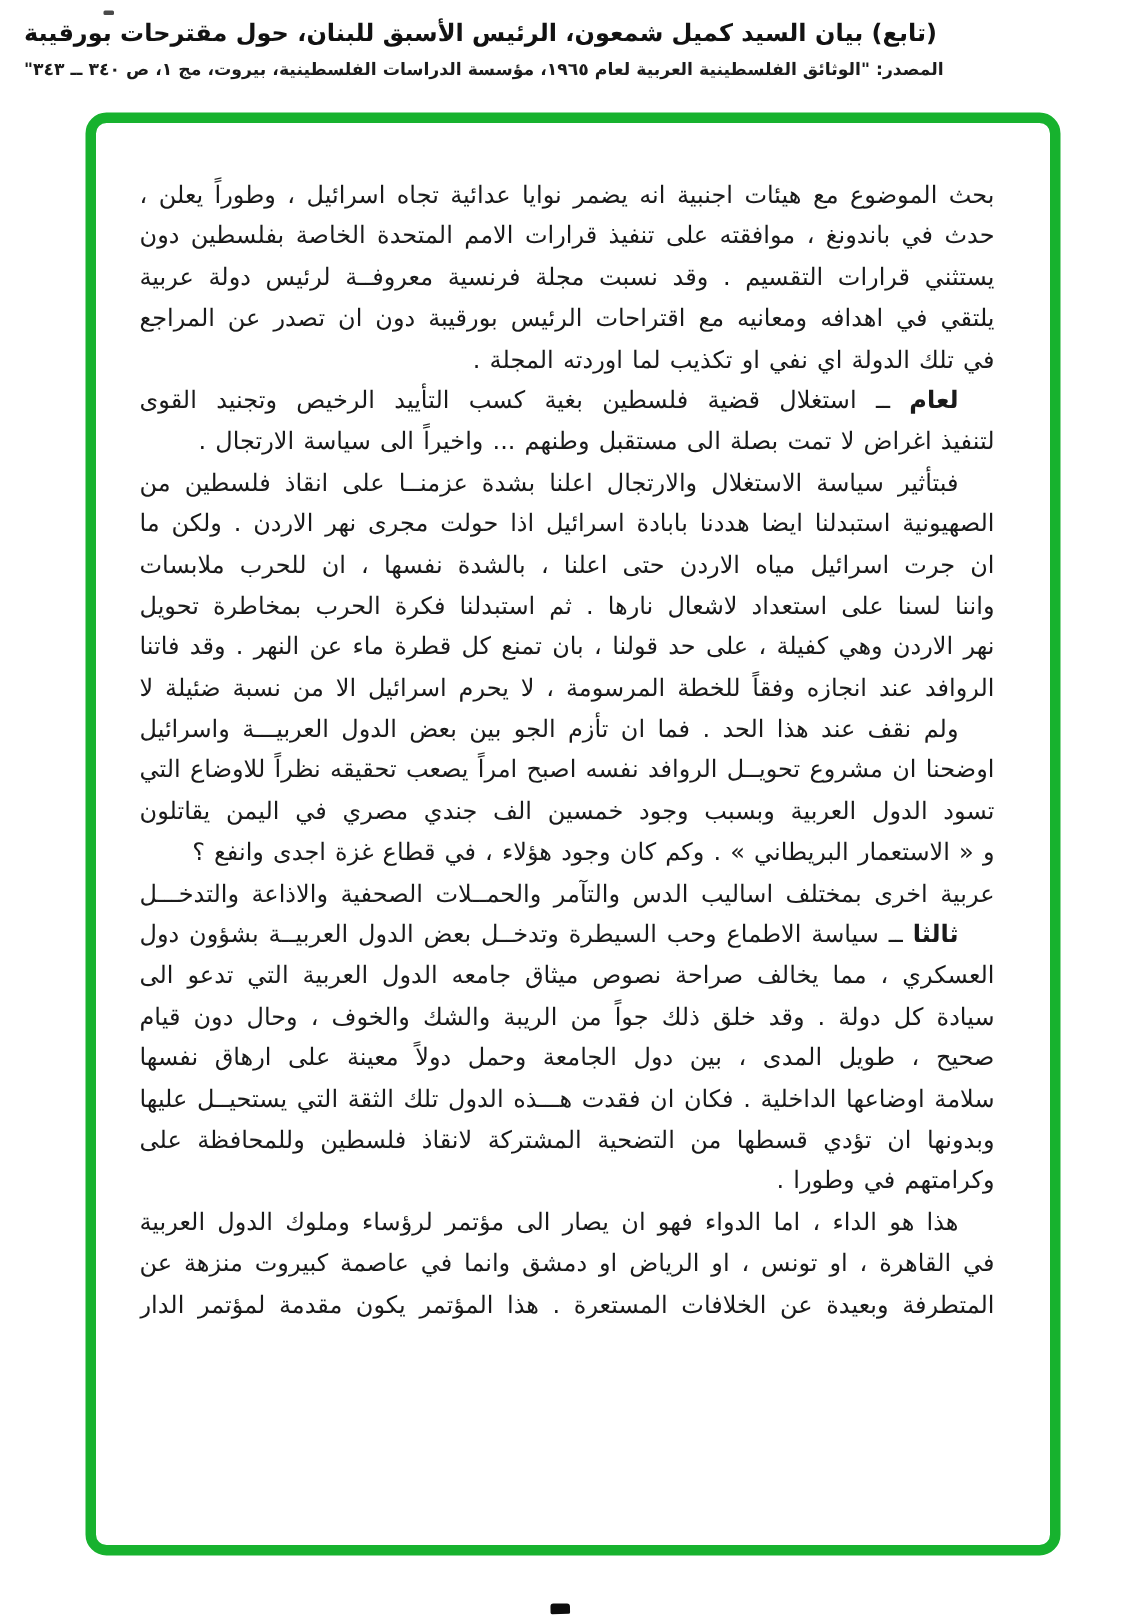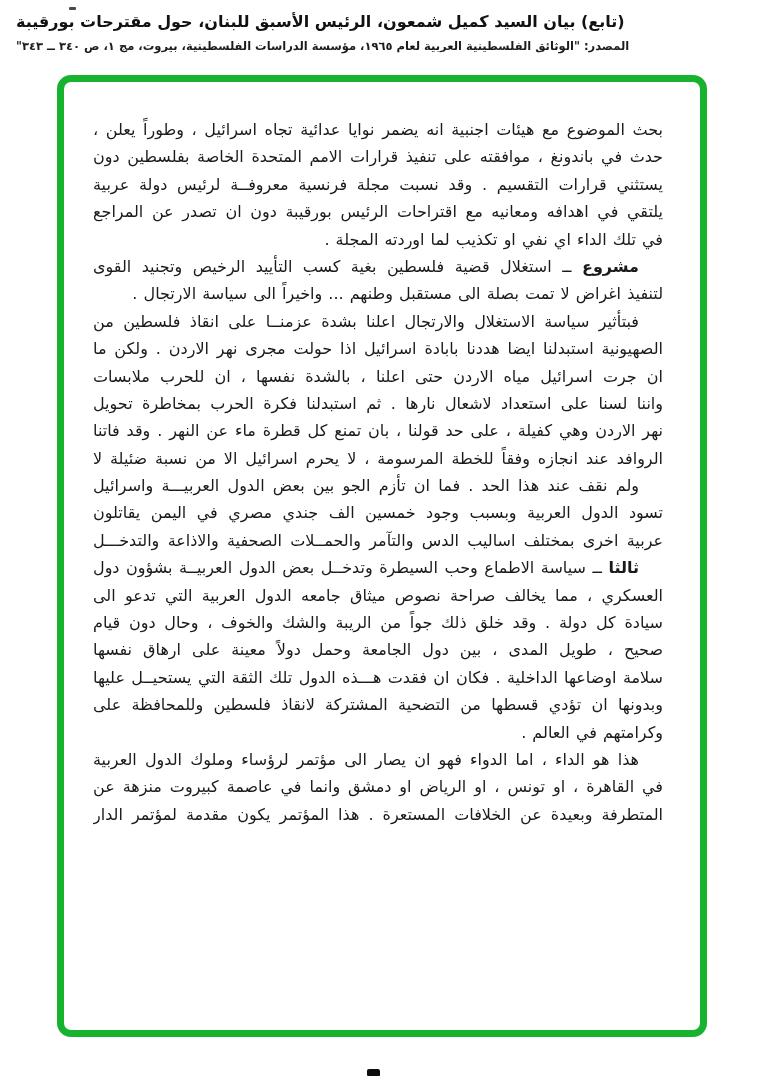--- a/index.html
+++ b/index.html
@@ -77,7 +77,7 @@
         <div class="line"><span>حدث في باندونغ ، موافقته على تنفيذ قرارات الامم المتحدة الخاصة بفلسطين دون ان</span></div>
         <div class="line"><span>يستثني قرارات التقسيم . وقد نسبت مجلة فرنسية معروفــة لرئيس دولة عربية تصريحــاً</span></div>
         <div class="line"><span>يلتقي في اهدافه ومعانيه مع اقتراحات الرئيس بورقيبة دون ان تصدر عن المراجع الرسمية</span></div>
-        <div class="line last"><span>في تلك الداء اي نفي او تكذيب لما اوردته المجلة .</span></div>
+        <div class="line last"><span>في تلك الدولة اي نفي او تكذيب لما اوردته المجلة .</span></div>
         <div class="line indent"><b class="lead">مشروع</b><span> ــ استغلال قضية فلسطين بغية كسب التأييد الرخيص وتجنيد القوى الفلسطينية</span></div>
         <div class="line last"><span>لتنفيذ اغراض لا تمت بصلة الى مستقبل وطنهم ... واخيراً الى سياسة الارتجال .</span></div>
         <div class="line indent"><span>فبتأثير سياسة الاستغلال والارتجال اعلنا بشدة عزمنــا على انقاذ فلسطين من براثن</span></div>

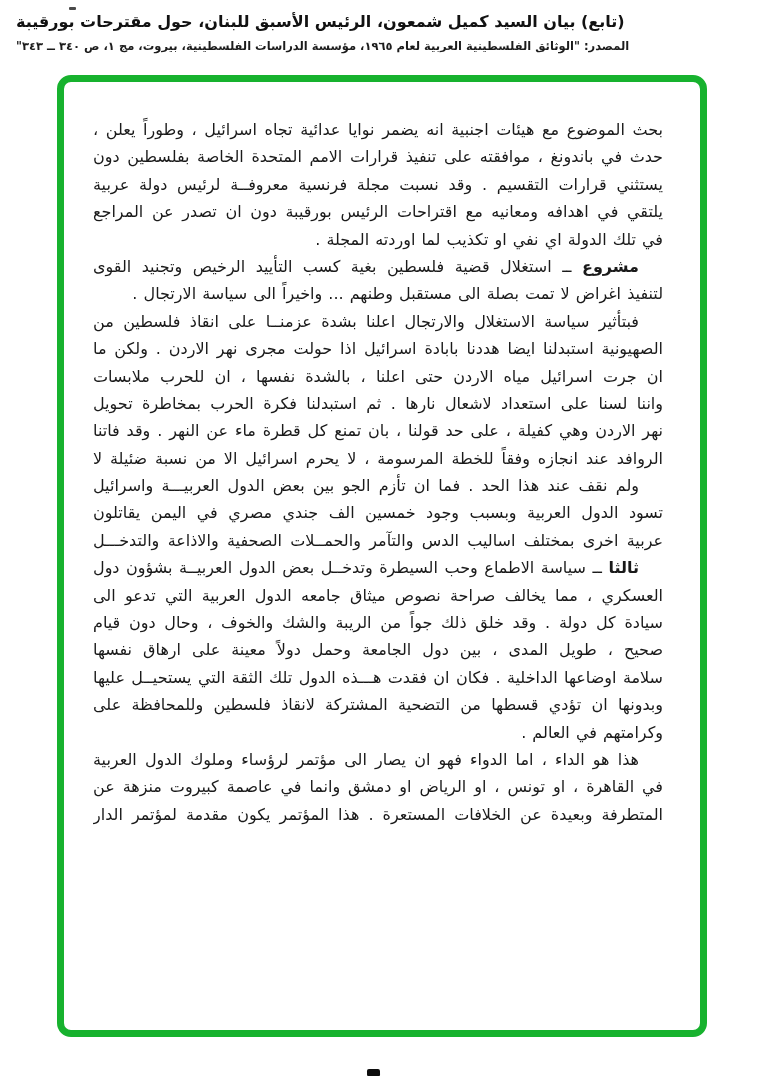--- a/index.html
+++ b/index.html
@@ -78,7 +78,7 @@
         <div class="line"><span>يستثني قرارات التقسيم . وقد نسبت مجلة فرنسية معروفــة لرئيس دولة عربية تصريحــاً</span></div>
         <div class="line"><span>يلتقي في اهدافه ومعانيه مع اقتراحات الرئيس بورقيبة دون ان تصدر عن المراجع الرسمية</span></div>
         <div class="line last"><span>في تلك الدولة اي نفي او تكذيب لما اوردته المجلة .</span></div>
-        <div class="line indent"><b class="lead">مشروع</b><span> ــ استغلال قضية فلسطين بغية كسب التأييد الرخيص وتجنيد القوى الفلسطينية</span></div>
+        <div class="line indent"><b class="lead">لعام</b><span> ــ استغلال قضية فلسطين بغية كسب التأييد الرخيص وتجنيد القوى الفلسطينية</span></div>
         <div class="line last"><span>لتنفيذ اغراض لا تمت بصلة الى مستقبل وطنهم ... واخيراً الى سياسة الارتجال .</span></div>
         <div class="line indent"><span>فبتأثير سياسة الاستغلال والارتجال اعلنا بشدة عزمنــا على انقاذ فلسطين من براثن</span></div>
         <div class="line"><span>الصهيونية استبدلنا ايضا هددنا بابادة اسرائيل اذا حولت مجرى نهر الاردن . ولكن ما</span></div>

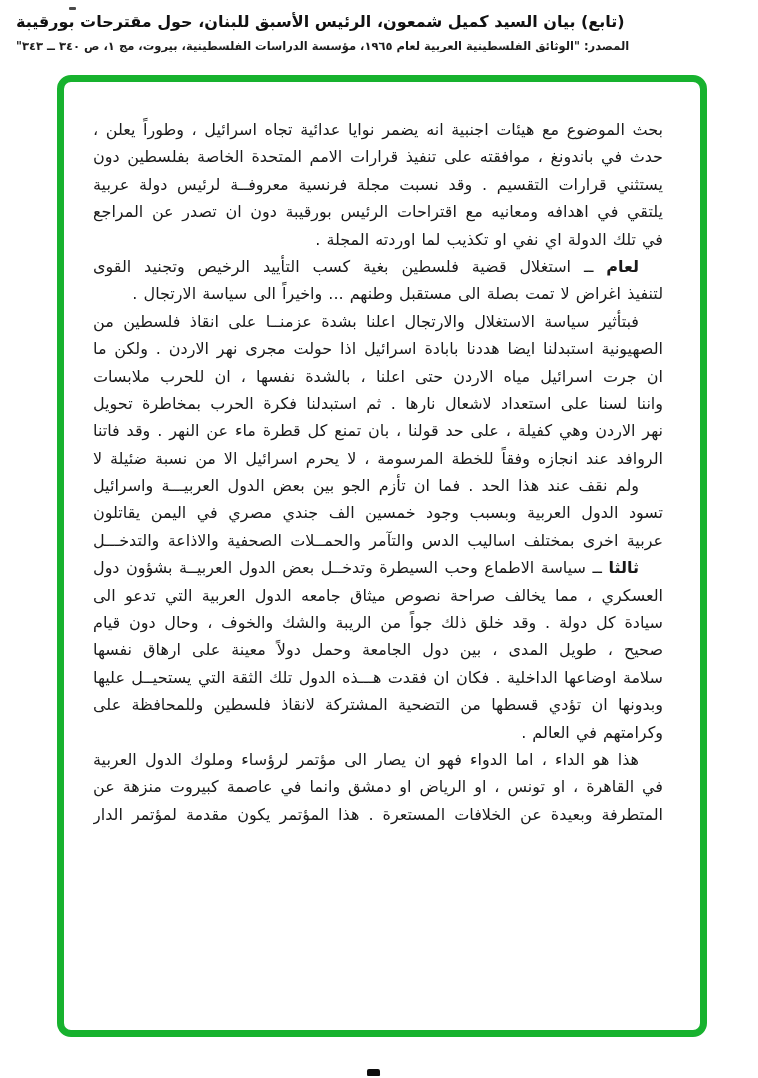--- a/index.html
+++ b/index.html
@@ -87,6 +87,7 @@
         <div class="line"><span>نهر الاردن وهي كفيلة ، على حد قولنا ، بان تمنع كل قطرة ماء عن النهر .  وقد فاتنا ان</span></div>
         <div class="line"><span>الروافد عند انجازه وفقاً للخطة المرسومة ، لا يحرم اسرائيل الا من نسبة ضئيلة لا تتجاوز</span></div>
         <div class="line indent"><span>ولم نقف عند هذا الحد . فما ان تأزم الجو بين بعض الدول العربيـــة واسرائيل حتى</span></div>
+        <div class="line"><span>اوضحنا ان مشروع تحويــل الروافد نفسه اصبح امراً يصعب تحقيقه نظراً للاوضاع التي</span></div>
         <div class="line"><span>تسود الدول العربية وبسبب وجود خمسين الف جندي مصري في اليمن يقاتلون اليمنيين</span></div>
         <div class="line"><span>عربية اخرى بمختلف اساليب الدس والتآمر والحمــلات الصحفية والاذاعة والتدخـــل</span></div>
         <div class="line indent"><b class="lead">ثالثا</b><span> ــ سياسة الاطماع وحب السيطرة وتدخــل بعض الدول العربيــة بشؤون دول</span></div>

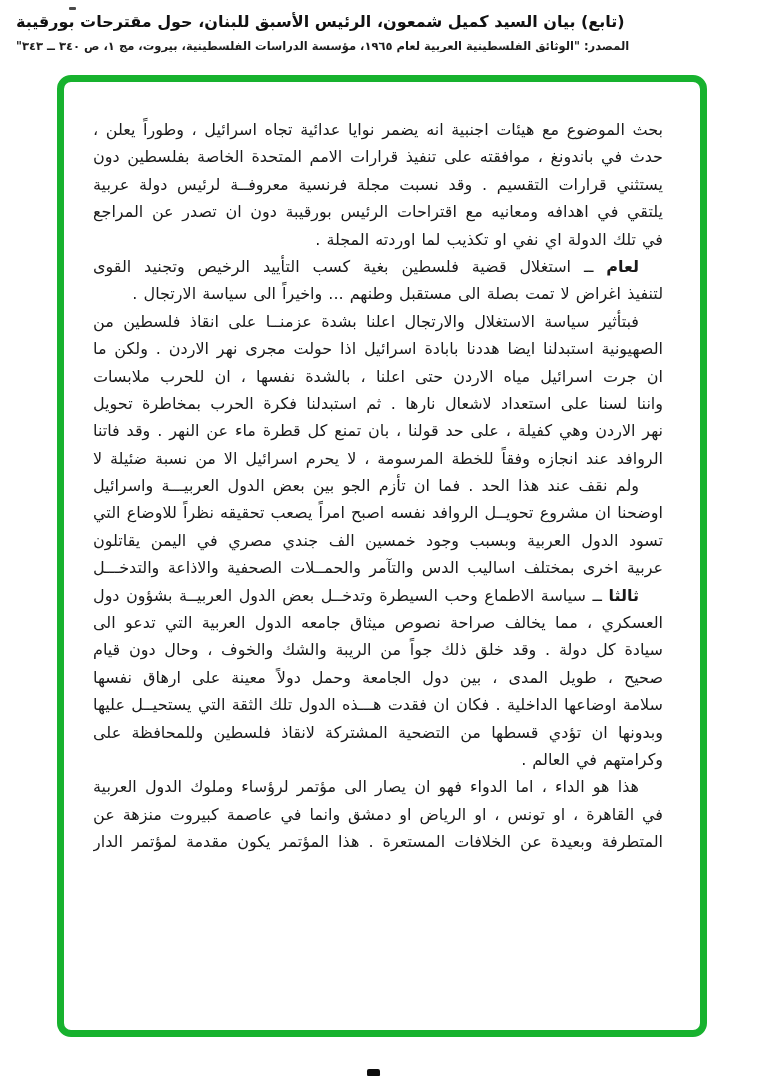--- a/index.html
+++ b/index.html
@@ -89,6 +89,7 @@
         <div class="line indent"><span>ولم نقف عند هذا الحد . فما ان تأزم الجو بين بعض الدول العربيـــة واسرائيل حتى</span></div>
         <div class="line"><span>اوضحنا ان مشروع تحويــل الروافد نفسه اصبح امراً يصعب تحقيقه نظراً للاوضاع التي</span></div>
         <div class="line"><span>تسود الدول العربية وبسبب وجود خمسين الف جندي مصري في اليمن يقاتلون اليمنيين</span></div>
+        <div class="line last"><span>و « الاستعمار البريطاني » . وكم كان وجود هؤلاء ، في قطاع غزة اجدى وانفع ؟</span></div>
         <div class="line"><span>عربية اخرى بمختلف اساليب الدس والتآمر والحمــلات الصحفية والاذاعة والتدخـــل</span></div>
         <div class="line indent"><b class="lead">ثالثا</b><span> ــ سياسة الاطماع وحب السيطرة وتدخــل بعض الدول العربيــة بشؤون دول</span></div>
         <div class="line"><span>العسكري ، مما يخالف صراحة نصوص ميثاق جامعه الدول العربية التي تدعو الى احترام</span></div>

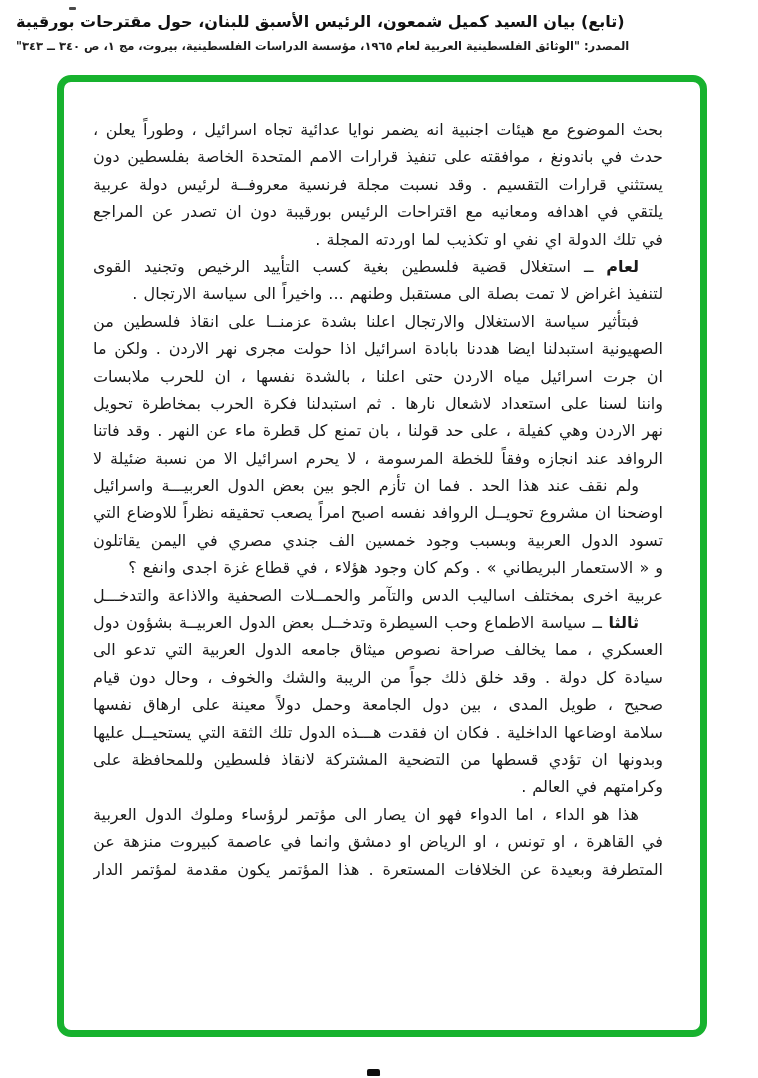--- a/index.html
+++ b/index.html
@@ -97,7 +97,7 @@
         <div class="line"><span>صحيح ، طويل المدى ، بين دول الجامعة وحمل دولاً معينة على ارهاق نفسها بالمحافظة على</span></div>
         <div class="line"><span>سلامة اوضاعها الداخلية . فكان ان فقدت هـــذه الدول تلك الثقة التي يستحيــل عليها</span></div>
         <div class="line"><span>وبدونها ان تؤدي قسطها من التضحية المشتركة لانقاذ فلسطين وللمحافظة على مصالح العرب</span></div>
-        <div class="line last"><span>وكرامتهم في العالم .</span></div>
+        <div class="line last"><span>وكرامتهم في وطورا .</span></div>
         <div class="line indent"><span>هذا هو الداء ، اما الدواء فهو ان يصار الى مؤتمر لرؤساء وملوك الدول العربية يعقد لا</span></div>
         <div class="line"><span>في القاهرة ، او تونس ، او الرياض او دمشق وانما في عاصمة كبيروت منزهة عن التيارات</span></div>
         <div class="line"><span>المتطرفة وبعيدة عن الخلافات المستعرة . هذا المؤتمر يكون مقدمة لمؤتمر الدار البيضاء</span></div>

